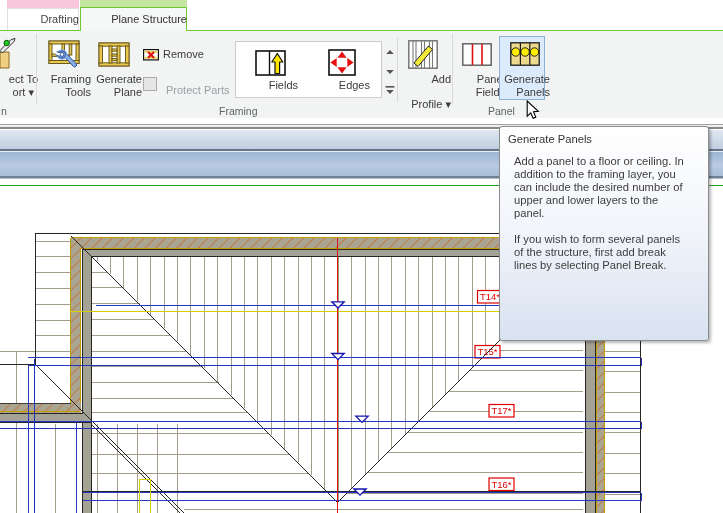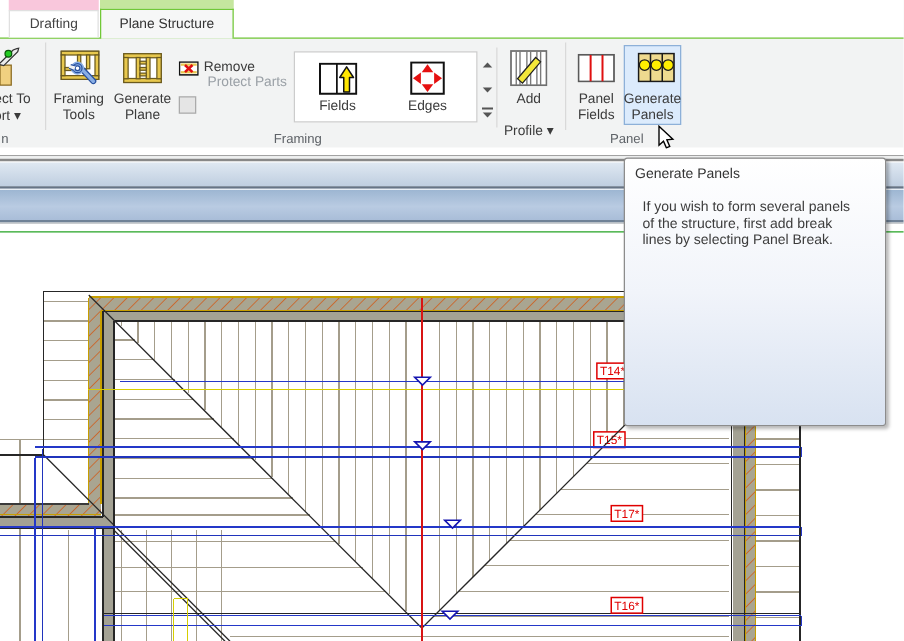--- a/index.html
+++ b/index.html
@@ -4,7 +4,7 @@
 body{width:723px;height:513px;position:relative;overflow:hidden;background:#fff;
   font-family:"Liberation Sans",sans-serif;}
 .abs{position:absolute}
-.lbl{position:absolute;font-size:11px;color:#3b3b3b;text-align:center;white-space:nowrap}
+.lbl{position:absolute;font-size:11px;color:#3b3b3b;text-align:right;white-space:nowrap}
 .glbl{position:absolute;font-size:10.5px;color:#5f6368;white-space:nowrap}
 .sep{position:absolute;width:1px;background:#d9d9d9}
 </style></head><body>

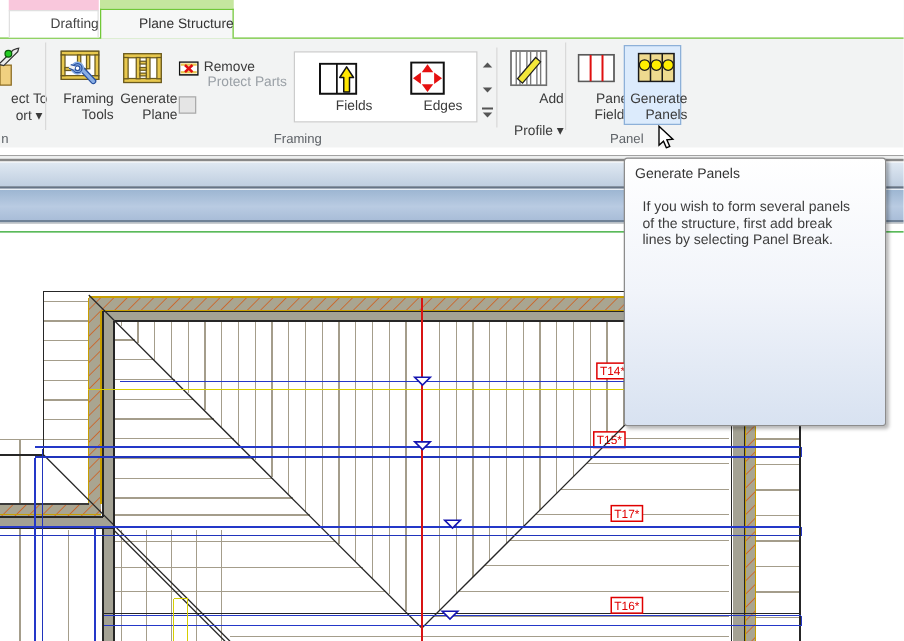--- a/index.html
+++ b/index.html
@@ -71,7 +71,7 @@
   </svg>
 <div class="lbl" style="left:163px;top:48px;text-align:right">Remove</div>
 <div class="abs" style="left:143px;top:77px;width:12px;height:12px;background:#e5e5e5;border:1px solid #ababab"></div>
-<div class="lbl" style="left:166px;top:60px;text-align:right;color:#9aa0a6">Protect Parts</div>
+<div class="lbl" style="left:166px;top:84px;text-align:right;color:#9aa0a6">Protect Parts</div>
 
 <div class="abs" style="left:235px;top:41px;width:147px;height:57px;background:#fff;border:1px solid #cccccc;box-sizing:border-box"></div>
 <svg class="abs" style="left:255px;top:50px" width="31" height="26" viewBox="0 0 31 26">

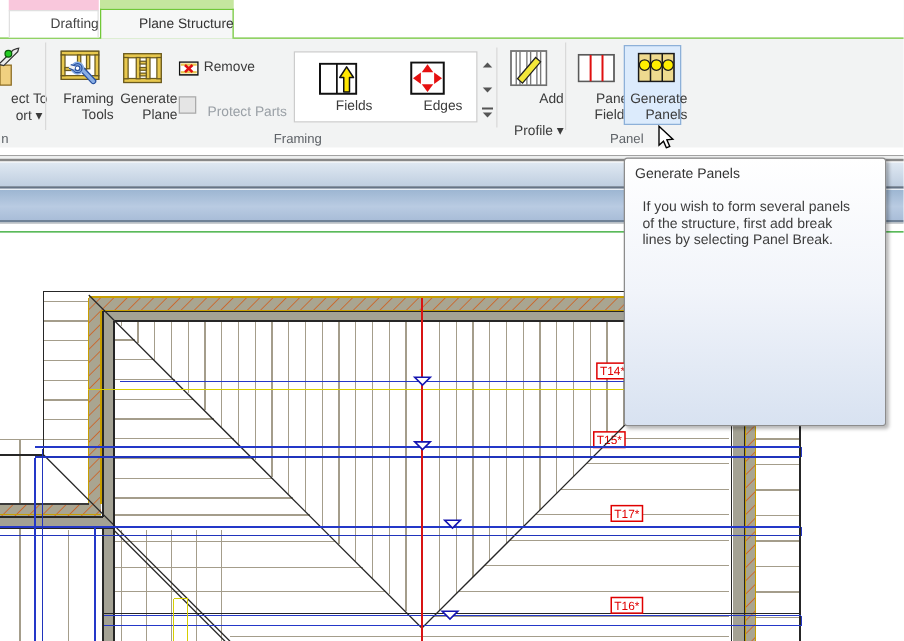--- a/index.html
+++ b/index.html
@@ -319,6 +319,7 @@
   border:1px solid #8c8c8c;border-radius:3px;background:linear-gradient(#ffffff,#f1f4fa 50%,#d8e2f1);
   box-shadow:2px 2px 3px rgba(0,0,0,0.28);font-size:11.2px;color:#3c3c3c;line-height:12.9px;z-index:50">
  <div style="margin:6px 0 0 8px;font-weight:normal;color:#333">Generate Panels</div>
+ <div style="margin:9px 0 0 14px;white-space:nowrap">Add a panel to a floor or ceiling. In<br>addition to the framing layer, you<br>can include the desired number of<br>upper and lower layers to the<br>panel.</div>
  <div style="margin:14px 0 0 14px;white-space:nowrap">If you wish to form several panels<br>of the structure, first add break<br>lines by selecting Panel Break.</div>
 </div>
 

